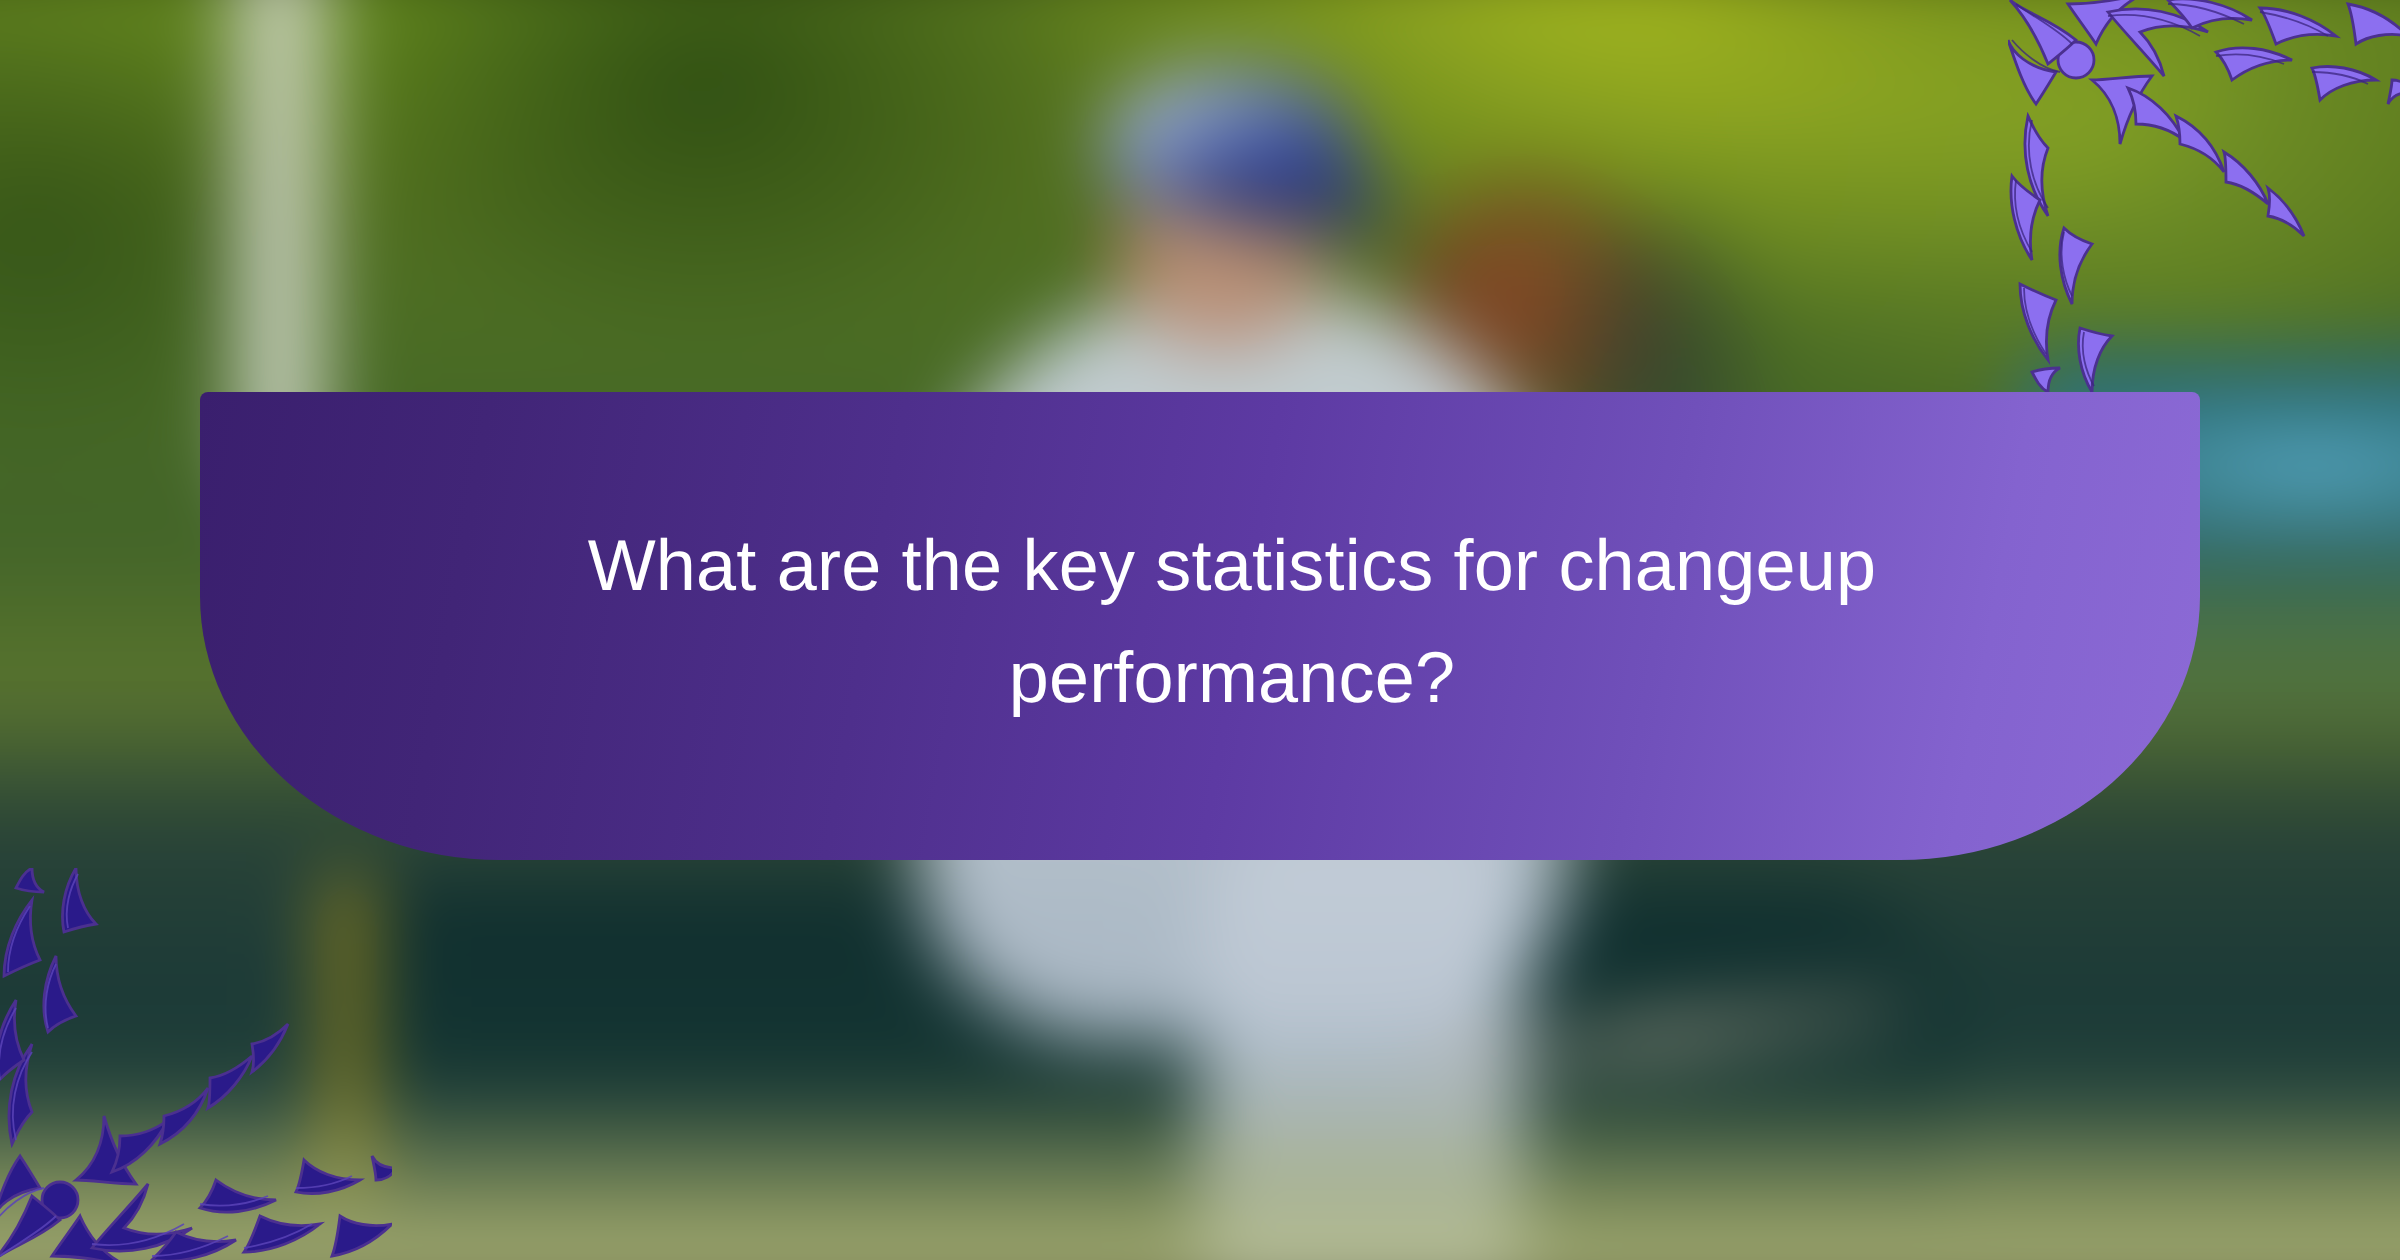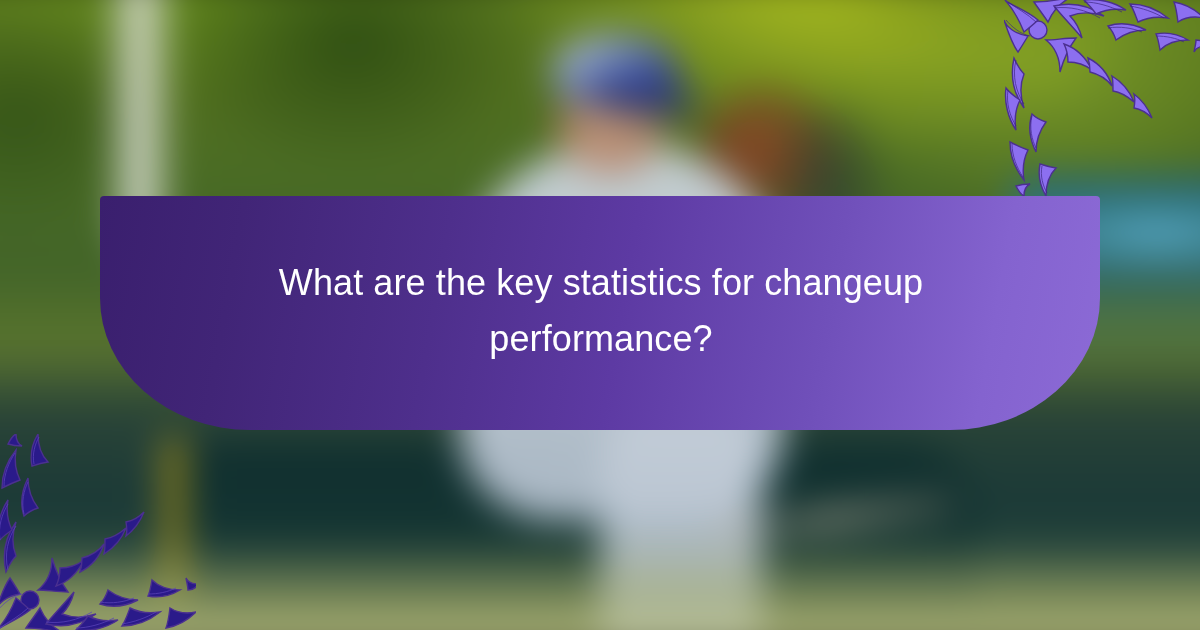--- a/index.html
+++ b/index.html
@@ -201,7 +201,7 @@
   }
   .banner-text {
     position: absolute;
-    left: 1px;
+    left: 16px;
     top: 0;
     width: 100%;
     height: 100%;

